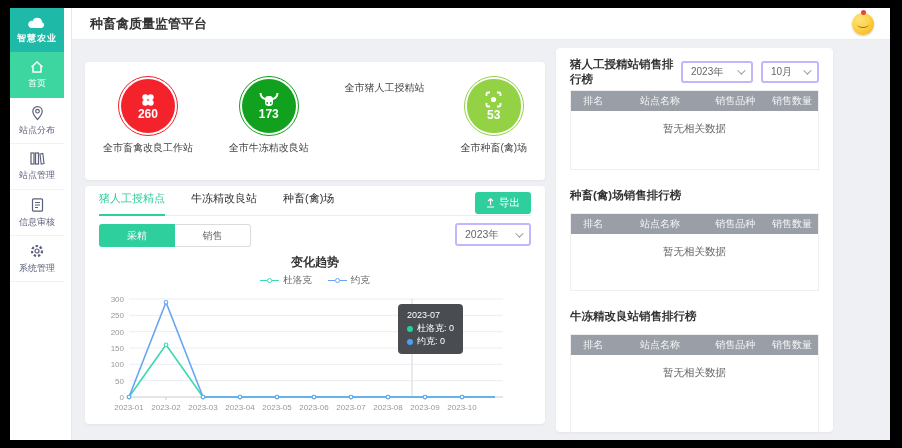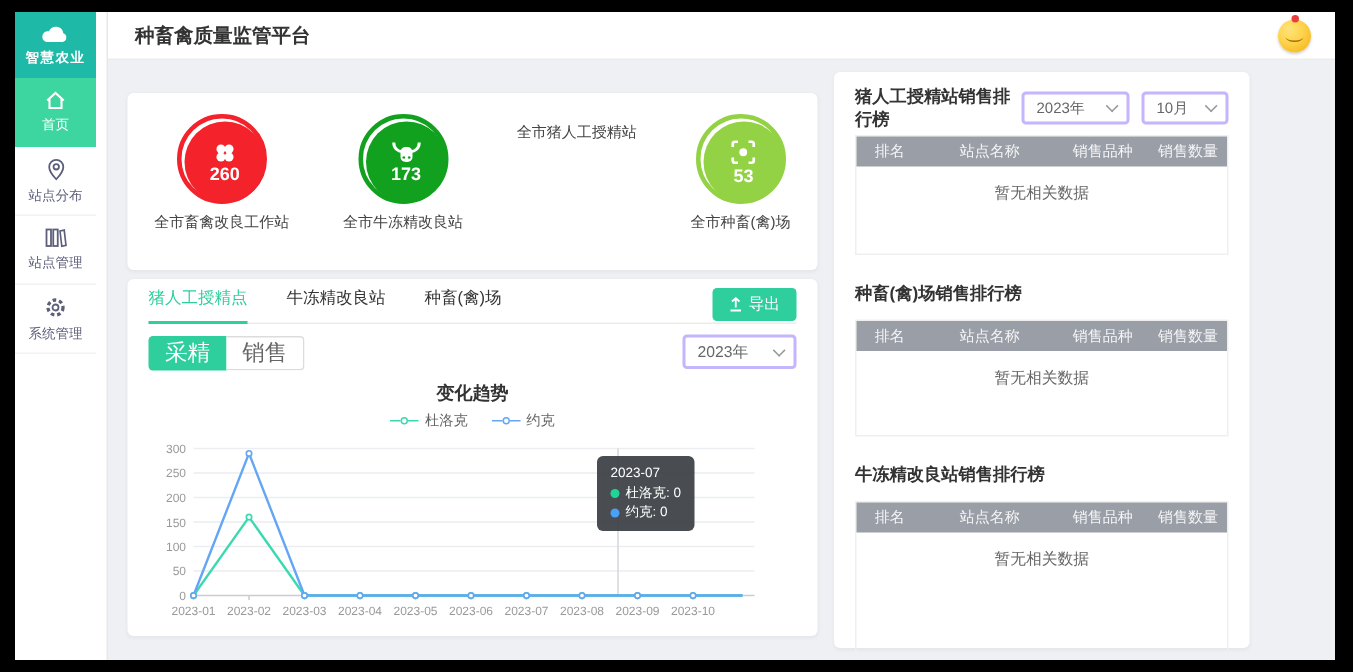--- a/index.html
+++ b/index.html
@@ -30,7 +30,7 @@
 
   
   .stat { display:flex; flex-direction:column; align-items:center; }
-  .ring { width:60px; height:60px; border-radius:50%; border:3px solid #fca5a5; padding:2px; }
+  .ring { width:60px; height:60px; border-radius:50%; border:1px solid #fca5a5; padding:2px; }
   .circle { width:54px; height:54px; border-radius:50%; display:flex; flex-direction:column; align-items:center; justify-content:center; color:#fff; }
   .circle .num { font-size:12px; font-weight:bold; line-height:12px; margin-top:1px; }
   .stat .stat-label { margin-top:5px; font-size:10px; color:#444; }

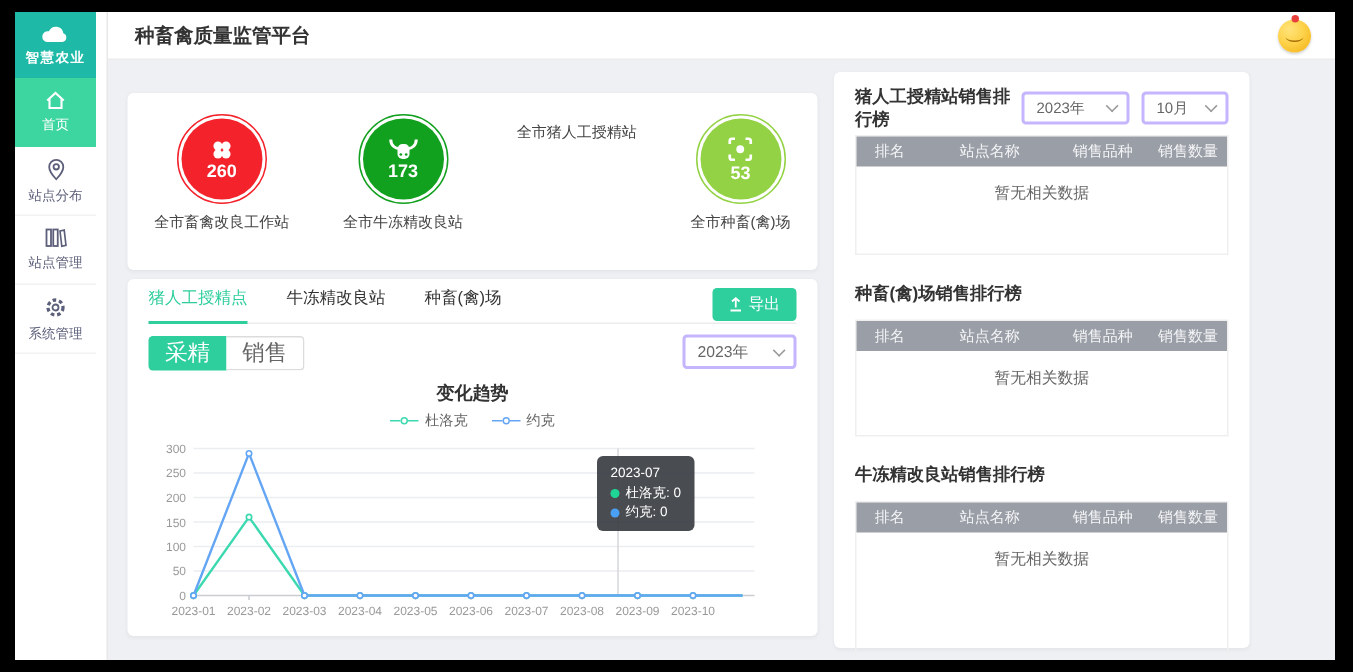--- a/index.html
+++ b/index.html
@@ -156,7 +156,7 @@
       </div>
       <div class="stat">
         <div class="ring" style="border-color: rgb(147, 210, 68);">
-            <div class="circle" style="background: rgb(147, 210, 68);">
+            <div class="circle" style="background: rgb(147, 210, 68); border-radius: 26px;">
           <svg width="17" height="17" viewBox="0 0 17 17">
             <path d="M1.5 5 V3 Q1.5 1.5 3 1.5 H5 M12 1.5 H14 Q15.5 1.5 15.5 3 V5 M15.5 12 V14 Q15.5 15.5 14 15.5 H12 M5 15.5 H3 Q1.5 15.5 1.5 14 V12" fill="none" stroke="#fff" stroke-width="1.8"></path>
             <circle cx="8.5" cy="8.5" r="2.6" fill="#fff"></circle>

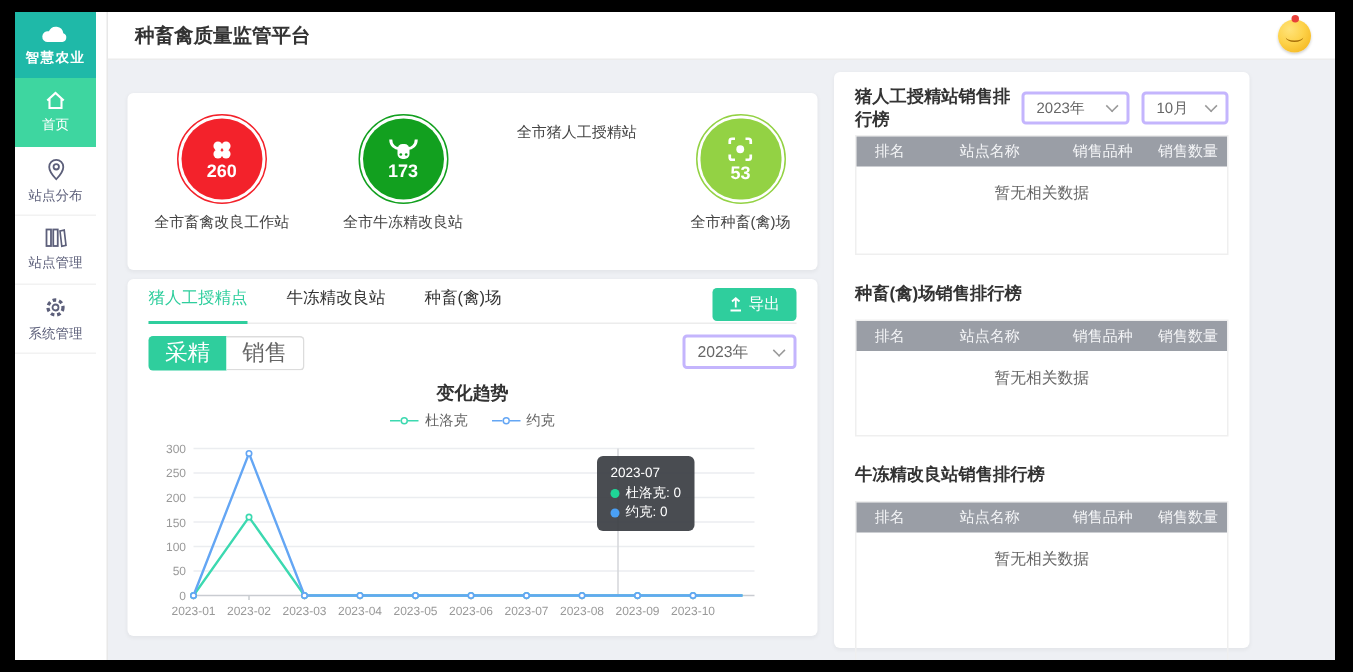--- a/index.html
+++ b/index.html
@@ -105,6 +105,13 @@
         <path d="M11 3 L13.8 2.4 L15 12.6 L12.2 13.2 Z" fill="none" stroke="#5c5f7a" stroke-width="1.1"></path>
       </svg>
       <span>站点管理</span>
+    </div>
+    <div class="side-item">
+      <svg width="15" height="16" viewBox="0 0 15 16">
+        <rect x="2.5" y="1.8" width="10" height="12.4" rx="1" fill="none" stroke="#5c5f7a" stroke-width="1.2"></rect>
+        <path d="M5 5.5 H10 M5 8 H10 M5 10.5 H8" stroke="#5c5f7a" stroke-width="1.1"></path>
+      </svg>
+      <span>信息审核</span>
     </div>
     <div class="side-item">
       <svg width="16" height="16" viewBox="0 0 16 16">

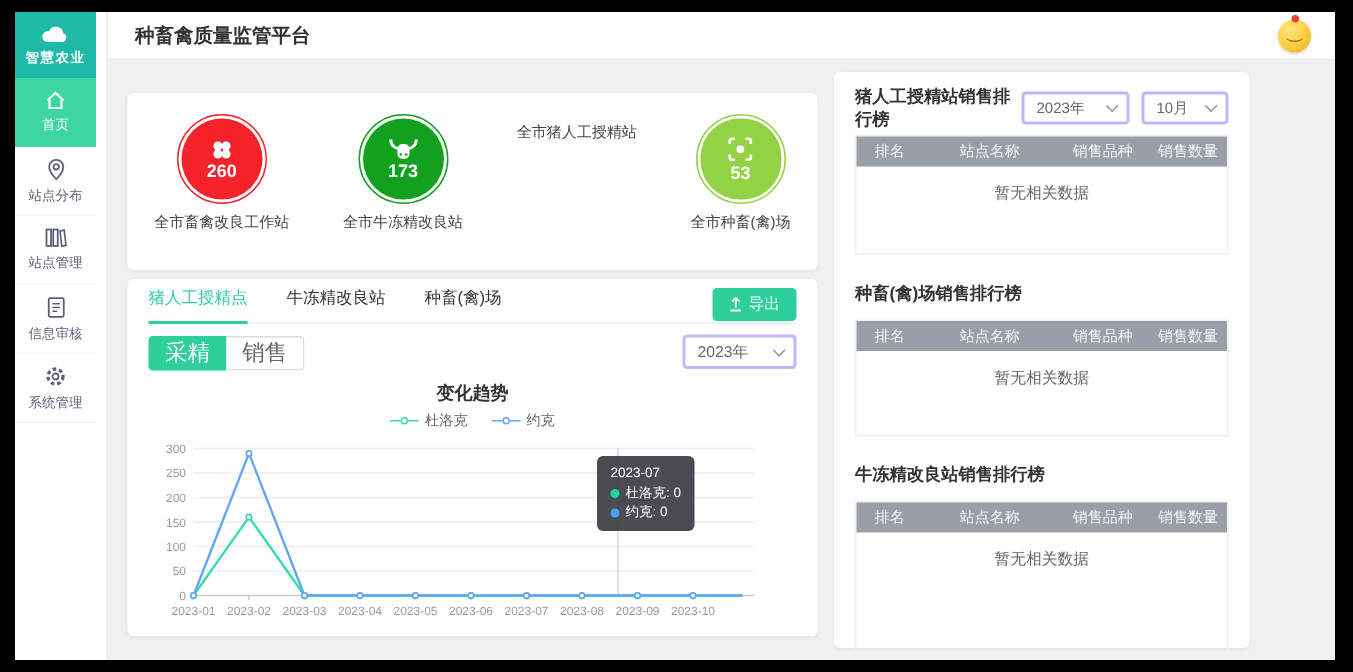--- a/index.html
+++ b/index.html
@@ -42,7 +42,7 @@
   .tab.active::after { content:""; position:absolute; left:0; right:0; bottom:-1px; height:2px; background:#2fce9d; }
   .export-btn { position:absolute; right:0; top:6px; height:22px; background:#2fce9d; color:#fff; font-size:10.5px; border:none; border-radius:3px; padding:0 11px; display:flex; align-items:center; gap:4px; cursor:pointer; }
   .toggle-row { margin-top:8px; display:flex; }
-  .seg-btn { width:52px; height:23px; font-size:15px; display:flex; align-items:center; justify-content:center; cursor:pointer; }
+  .seg-btn { width:76px; height:23px; font-size:10px; display:flex; align-items:center; justify-content:center; cursor:pointer; }
   .seg-btn.on { background:#2fce9d; color:#fff; border-radius:3px 0 0 3px; }
   .seg-btn.off { background:#fff; color:#666; border:1px solid #dcdcdc; border-left:none; border-radius:0 3px 3px 0; }
   .select { height:23px; border:2px solid #c4b5fd; border-radius:3px; background:#fff; display:flex; align-items:center; justify-content:space-between; padding:0 8px; font-size:10.5px; color:#666; cursor:pointer; }

